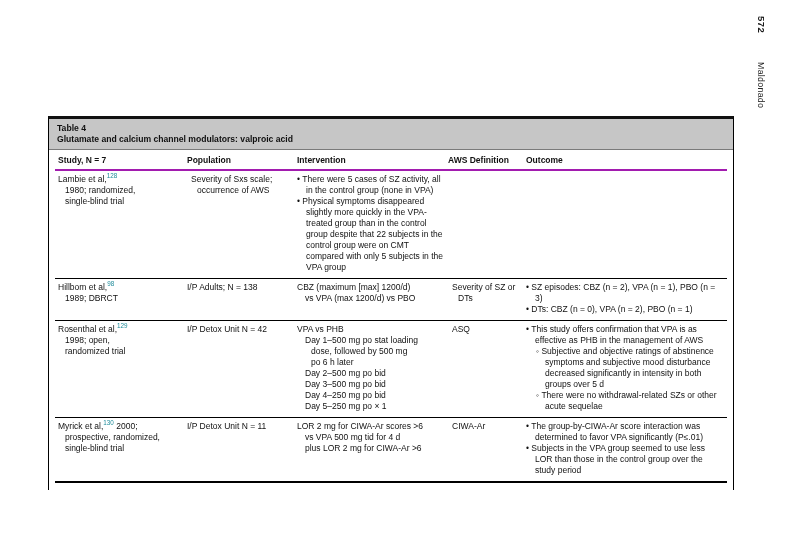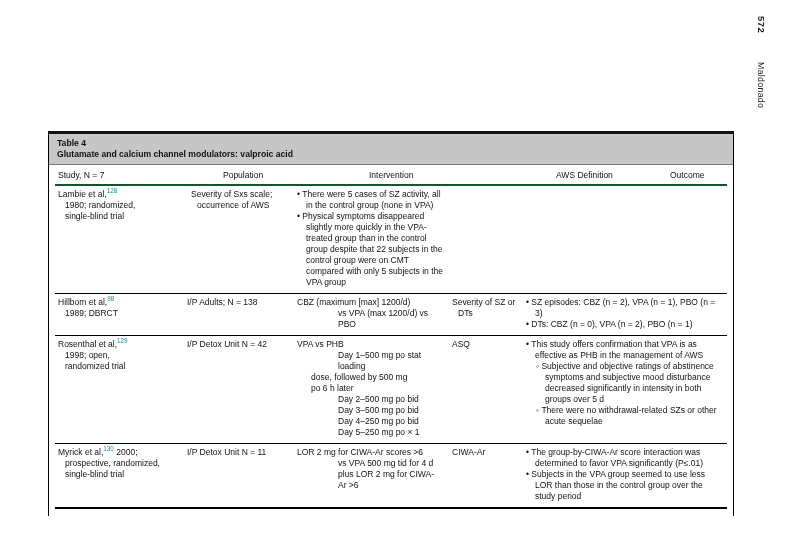--- a/index.html
+++ b/index.html
@@ -17,7 +17,7 @@
     font-size:8.8px;color:#222;letter-spacing:0.3px;
   }
   .tablebox{
-    position:absolute;left:48px;top:131px;width:686px;
+    position:absolute;left:48px;top:116px;width:686px;
     border-left:1px solid #000;border-right:1px solid #000;border-top:3px solid #111;
     box-sizing:border-box;background:#fff;
   }

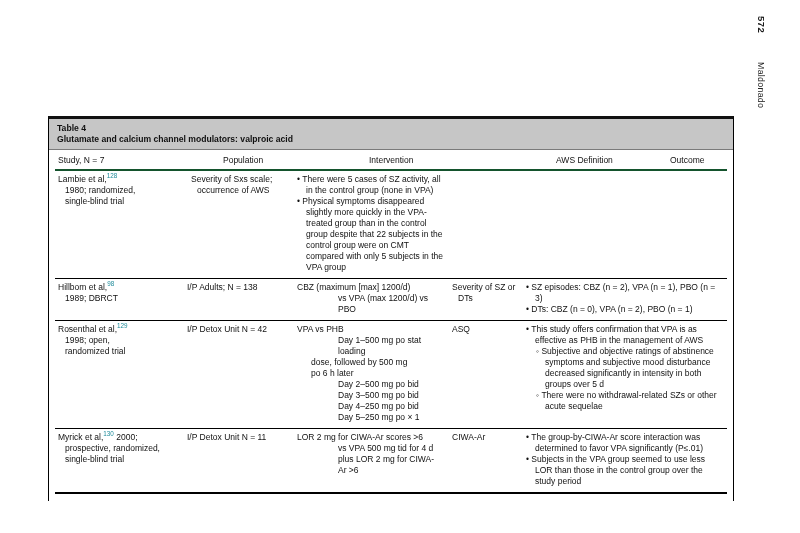--- a/index.html
+++ b/index.html
@@ -32,7 +32,7 @@
     font-size:8.5px;line-height:11px;
   }
   .thead{
-    font-weight:normal;padding:5px 0 3px 0;border-bottom:2px solid #14532d;gap:36px;
+    font-weight:bold;padding:5px 0 3px 0;border-bottom:2px solid #a21caf;
   }
   .thead > div{padding-left:0;}
   .thead > div:first-child{padding-left:3px;}

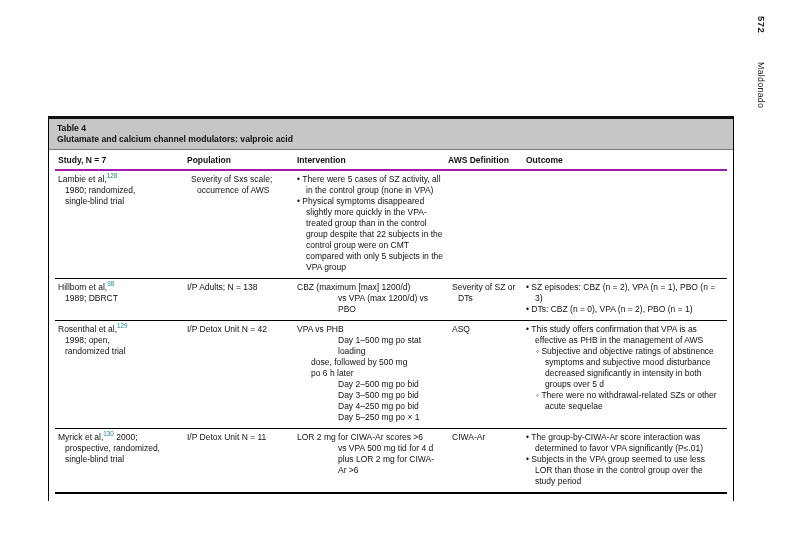--- a/index.html
+++ b/index.html
@@ -42,7 +42,7 @@
   .cell.study{padding-left:3px;}
   .scont{padding-left:7px;}
   .pcont{padding-left:9px;}
-  .ind1{padding-left:8px;margin-left:33px;}
+  .ind1{padding-left:8px;}
   .ind2{padding-left:14px;}
   .ref{
     color:#1d8a99;font-size:6.3px;vertical-align:super;line-height:0;

